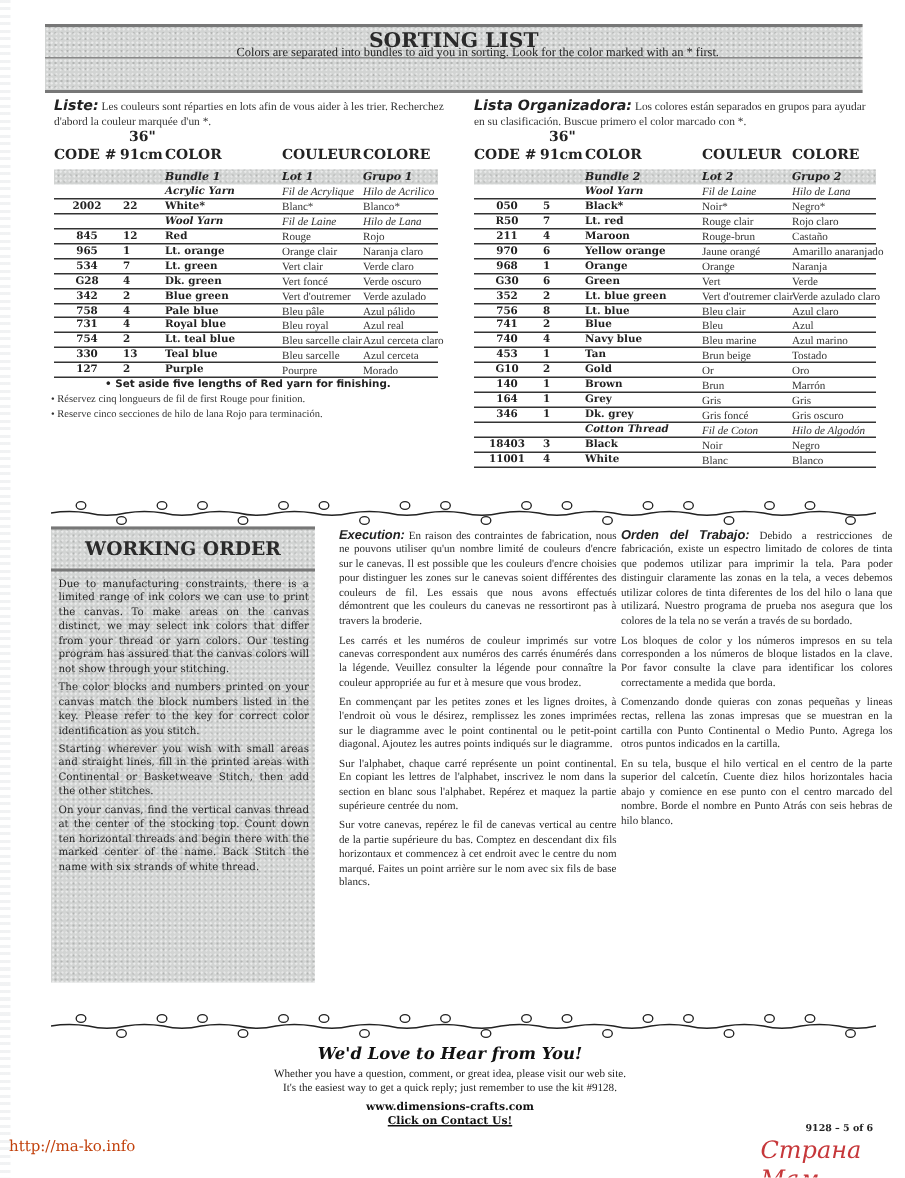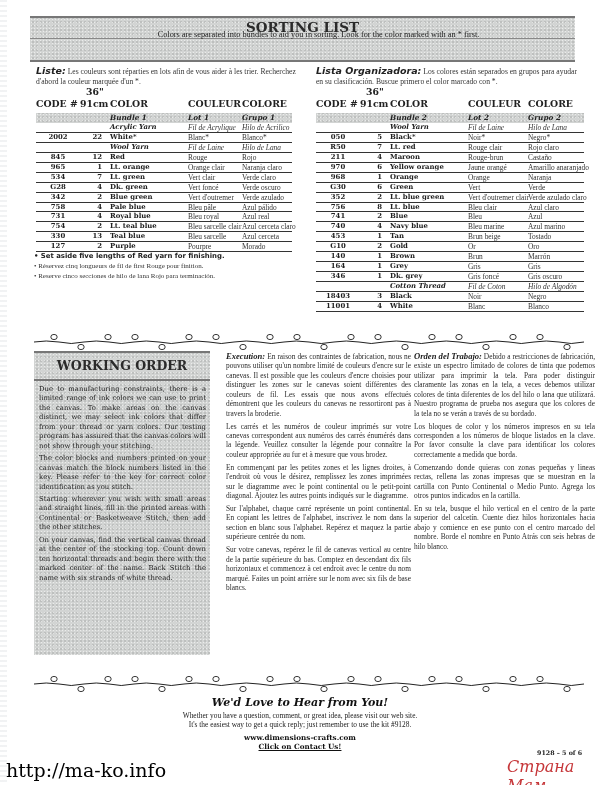--- a/index.html
+++ b/index.html
@@ -38,7 +38,7 @@
   .krow.sub .en { font-style: italic; }
   .krow.sub .fr, .krow.sub .es { font-style: italic; }
   .c-code { left: 0; width: 44px; text-align: center; }
-  .c-len { left: 46px; width: 20px; text-align: right; }
+  .c-len { left: 46px; width: 20px; text-align: left; }
   .c-en { left: 74px; }
   .c-fr { left: 152px; }
   .c-es { left: 206px; }

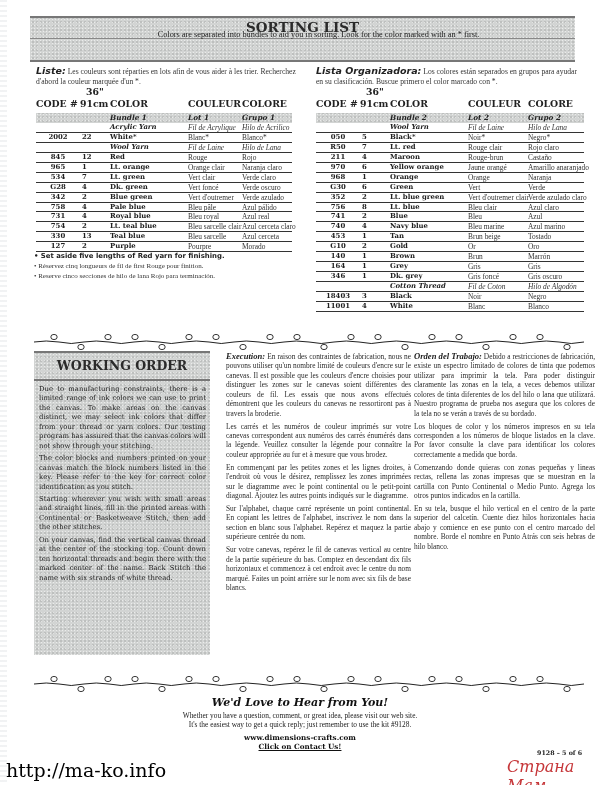--- a/index.html
+++ b/index.html
@@ -45,7 +45,7 @@
   #table-right .c-fr { left: 152px; }
   #table-right .c-es { left: 212px; }
   .notes { position: absolute; left: 34px; top: 252px; font-size: 7px; line-height: 9.8px; color: #333; }
-  .notes .n1 { font-family: "DejaVu Sans", sans-serif; font-weight: bold; font-size: 6.9px; color: #222; }
+  .notes .n1 { font-family: "DejaVu Sans", sans-serif; font-weight: bold; font-size: 6.9px; color: #222; margin-left: 36px; }
   .lights { position: absolute; height: 24px; }
   .lights svg { width: 100%; height: 100%; }
   #working-box { position: absolute; left: 34px; top: 351px; width: 176px; height: 304px; border-top: 2px solid #777; }

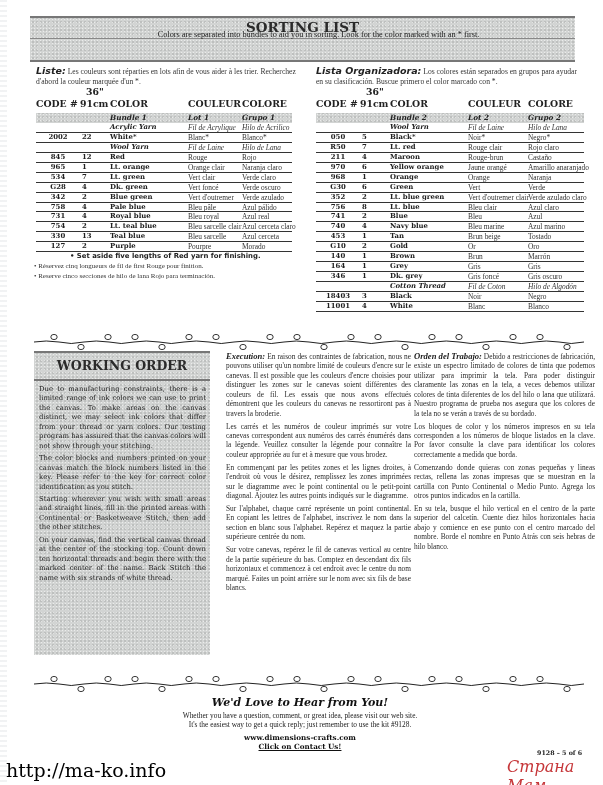--- a/index.html
+++ b/index.html
@@ -54,7 +54,7 @@
   #working-body p { margin-bottom: 3px; }
   .col { position: absolute; font-size: 7.35px; line-height: 9.45px; text-align: justify; color: #2a2a2a; }
   .col p { margin-bottom: 3.4px; }
-  .col .lead { font-family: Liberation Serif, serif; font-weight: bold; font-style: italic; font-size: 8.6px; color: #222; }
+  .col .lead { font-family: Liberation Sans, sans-serif; font-weight: bold; font-style: italic; font-size: 8.6px; color: #222; }
   #col-fr { left: 226px; top: 352px; width: 185px; }
   #col-es { left: 414px; top: 352px; width: 181px; }
   #contact { position: absolute; left: 150px; top: 696px; width: 300px; text-align: center; }

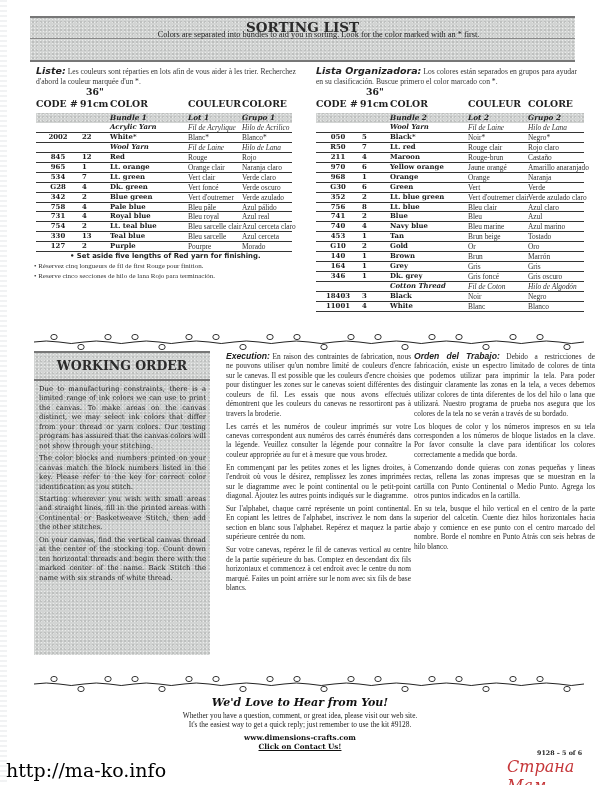--- a/index.html
+++ b/index.html
@@ -63,7 +63,7 @@
   #contact-url { font-family: "DejaVu Serif", serif; font-weight: bold; font-size: 7.2px; margin-top: 4px; color: #111; }
   #contact-link { font-family: "DejaVu Serif", serif; font-weight: bold; font-size: 7.2px; text-decoration: underline; color: #111; }
   #page-num { position: absolute; left: 537px; top: 749px; font-family: "DejaVu Serif", serif; font-weight: bold; font-size: 6.3px; color: #222; }
-  #wm-left { position: absolute; left: 6px; top: 759px; font-family: "DejaVu Serif", serif; font-size: 19px; color: #000000; }
+  #wm-left { position: absolute; left: 6px; top: 759px; font-family: "DejaVu Serif", serif; font-size: 10px; color: #c2410c; }
   #wm-right { position: absolute; left: 507px; top: 757px; font-family: "DejaVu Serif", serif; font-style: italic; font-size: 16px; color: #c6373a; }
   .margin-dots { position: absolute; left: 0; top: 0; width: 7px; height: 785px; background: repeating-linear-gradient(#e8eaec 0 2px, #fff 2px 5px); opacity: 0.6; }
 </style>

